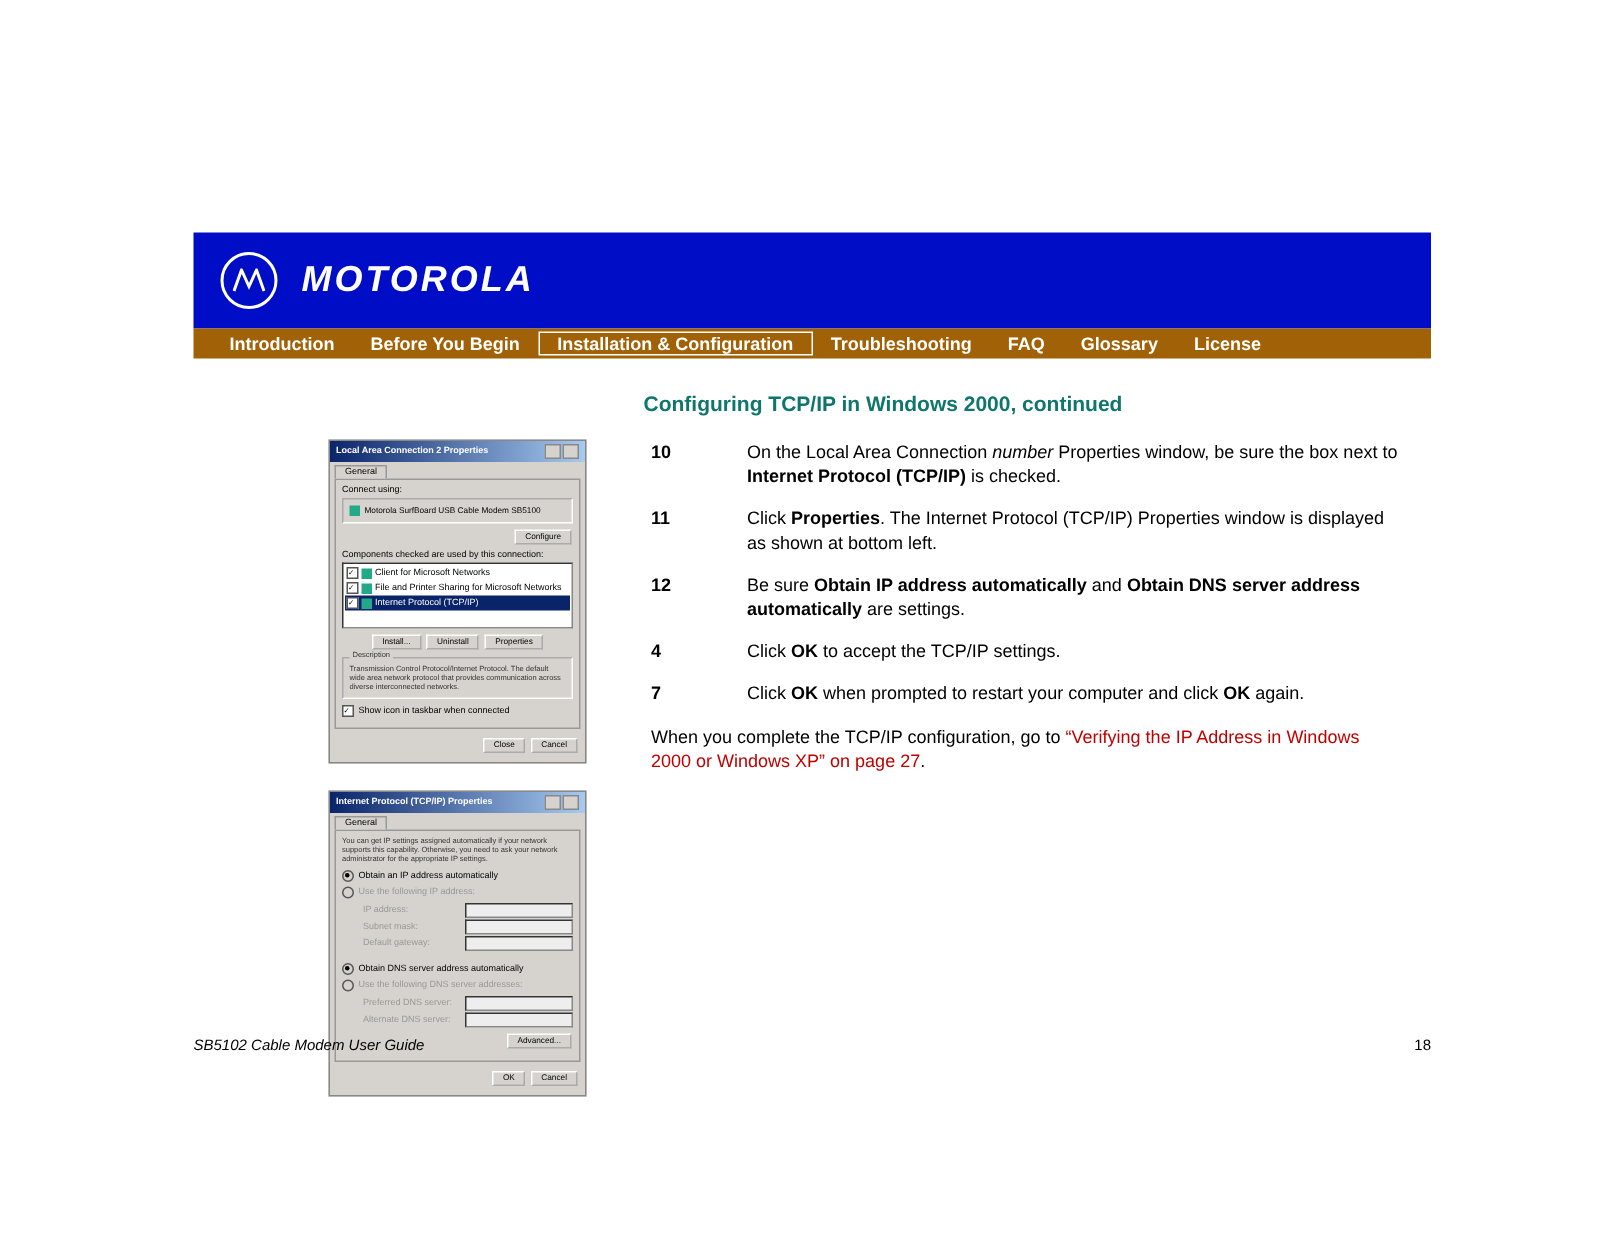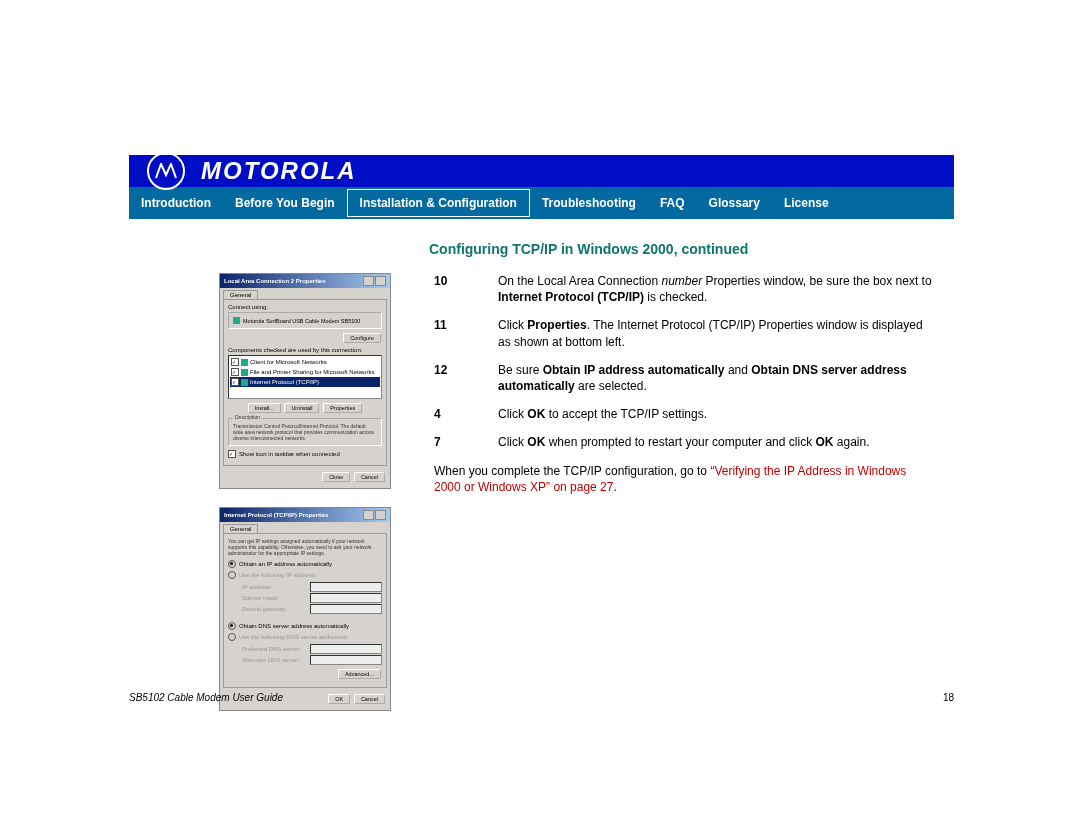--- a/index.html
+++ b/index.html
@@ -19,7 +19,7 @@
   }
   .banner {
     background: #000dc6;
-    height: 32px;
+    height: 64px;
     display: flex;
     align-items: center;
     padding: 0 18px;

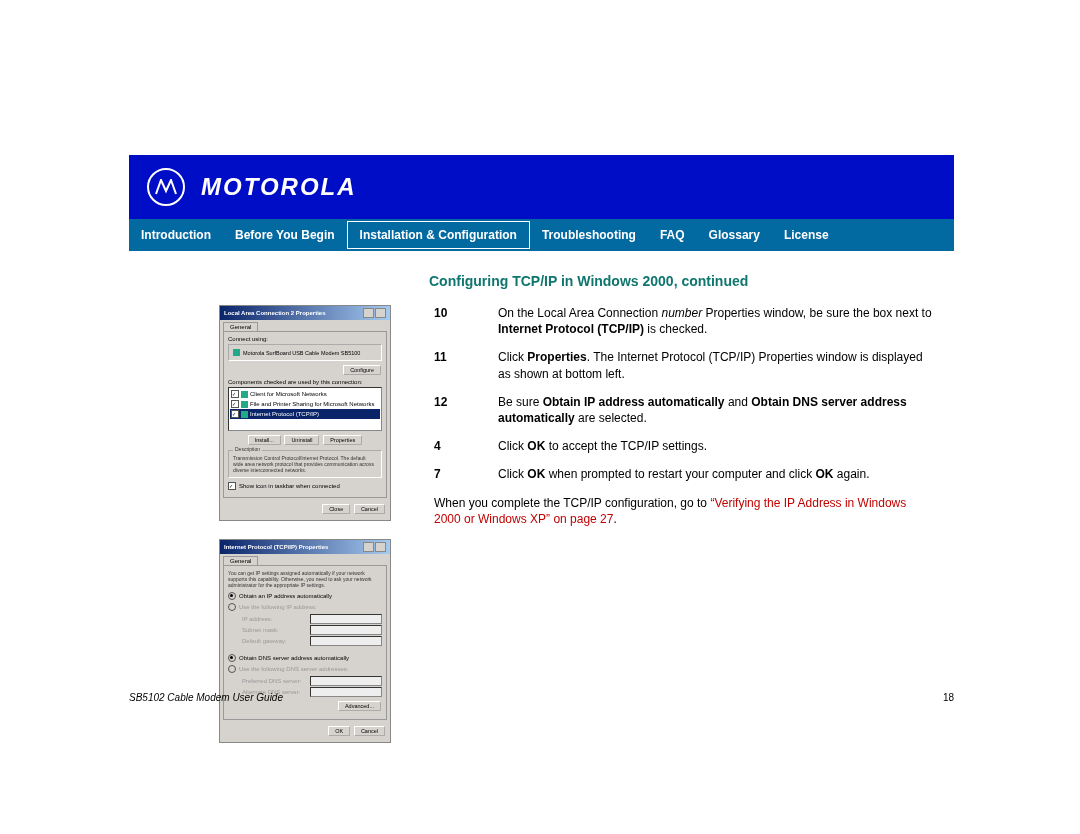--- a/index.html
+++ b/index.html
@@ -45,10 +45,11 @@
     font-family: Arial, Helvetica, sans-serif;
   }
   .navbar {
-    background: #0369a1;
-    height: 32px;
+    background: #a16207;
+    height: 20px;
     display: flex;
     align-items: stretch;
+    padding-left: 12px;
   }
   .nav-item {
     color: #fff;

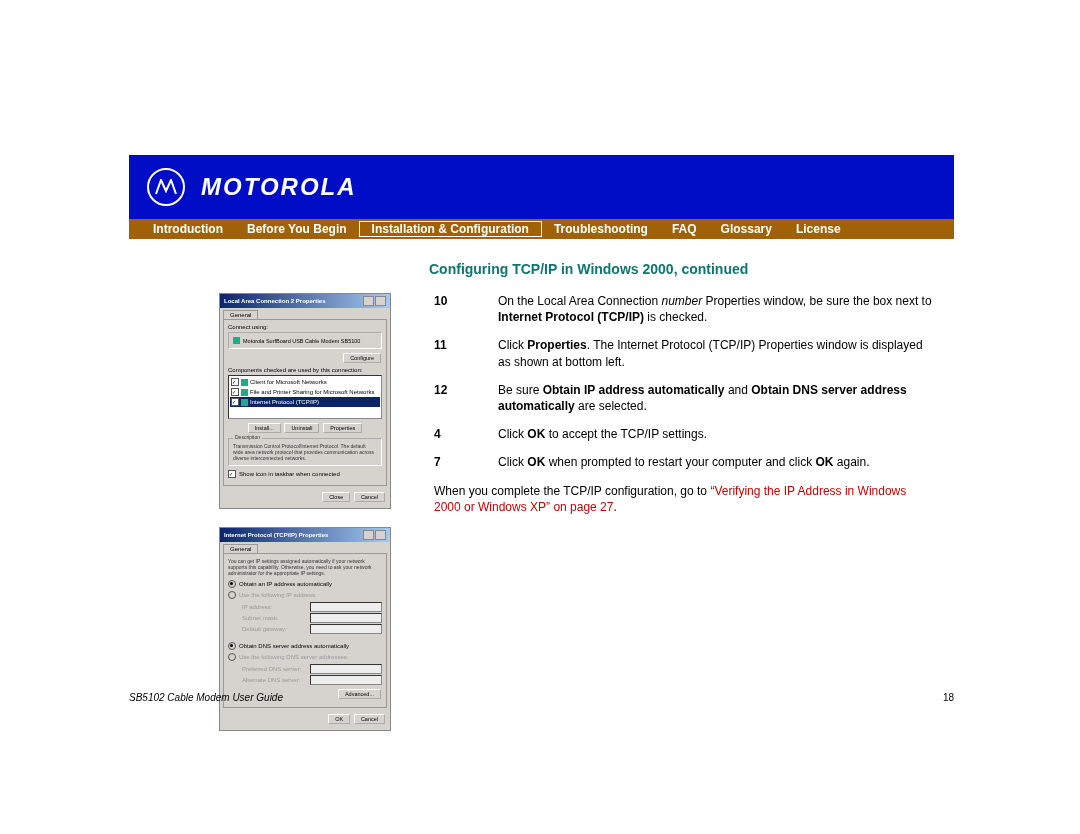--- a/index.html
+++ b/index.html
@@ -341,7 +341,7 @@
           </div>
           <div class="step-row">
             <div class="step-num">12</div>
-            <div class="step-text"><span>Be sure </span><b>Obtain IP address automatically</b><span> and </span><b>Obtain DNS server address automatically</b><span> are selected.</span></div>
+            <div class="step-text"><span>Be sure </span><b>Obtain IP address automatically</b><span> and </span><b>Obtain DNS server address automatically</b><span> are settings.</span></div>
           </div>
           <div class="step-row">
             <div class="step-num">4</div>

